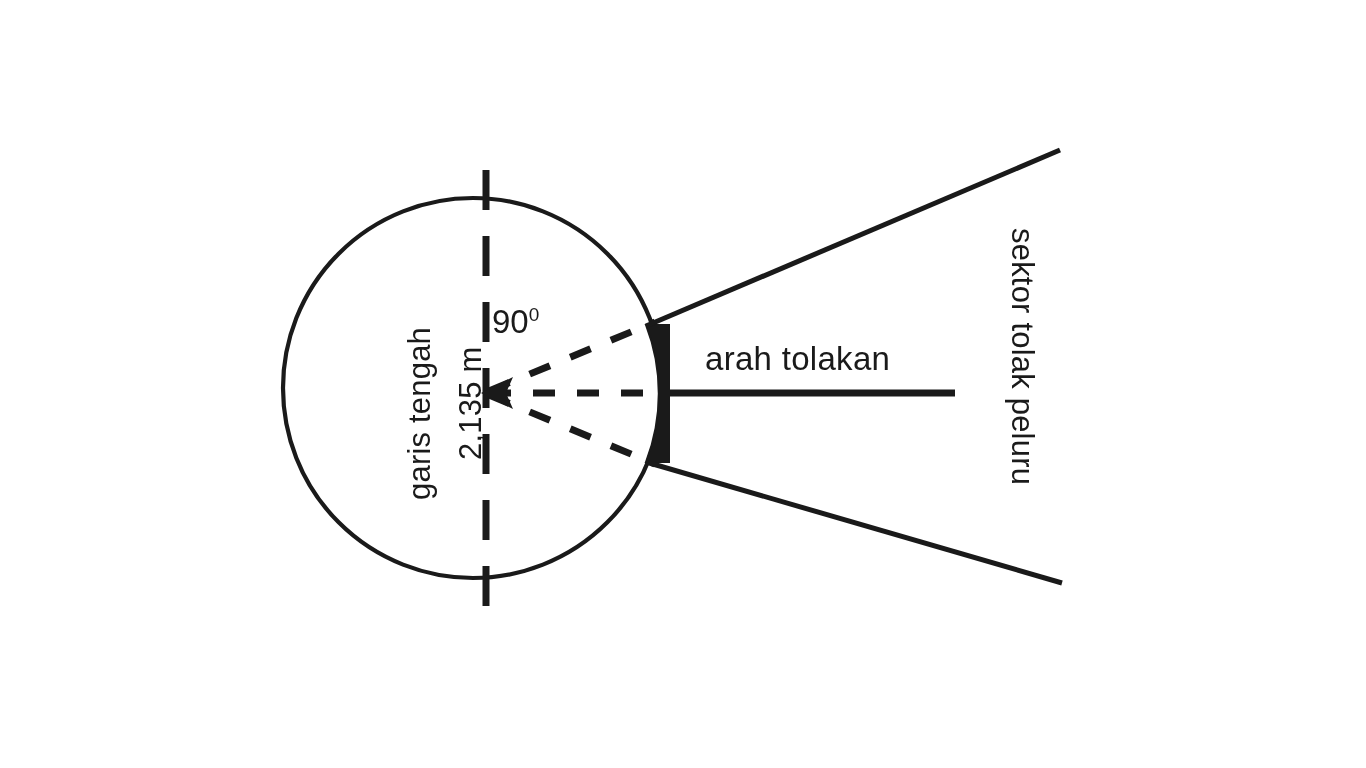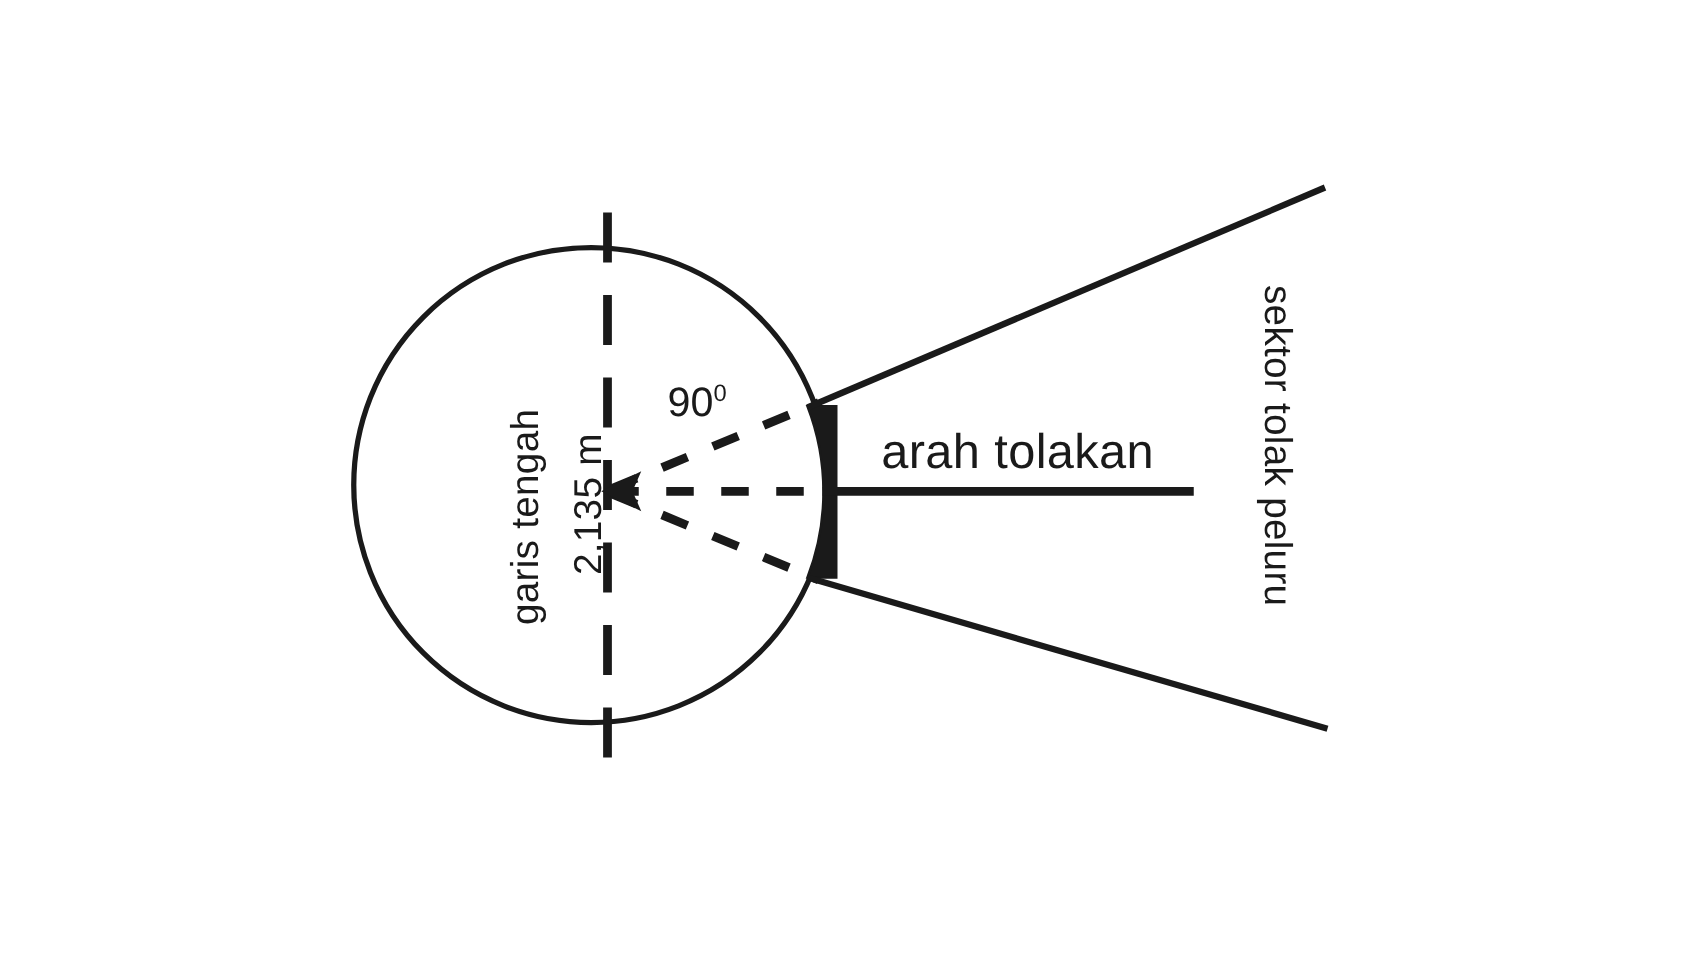--- a/index.html
+++ b/index.html
@@ -43,7 +43,7 @@
     letter-spacing: 0.3px;
   }
   #label-angle {
-    left: 534px;
+    left: 492px;
     top: 305px;
     font-size: 33px;
   }

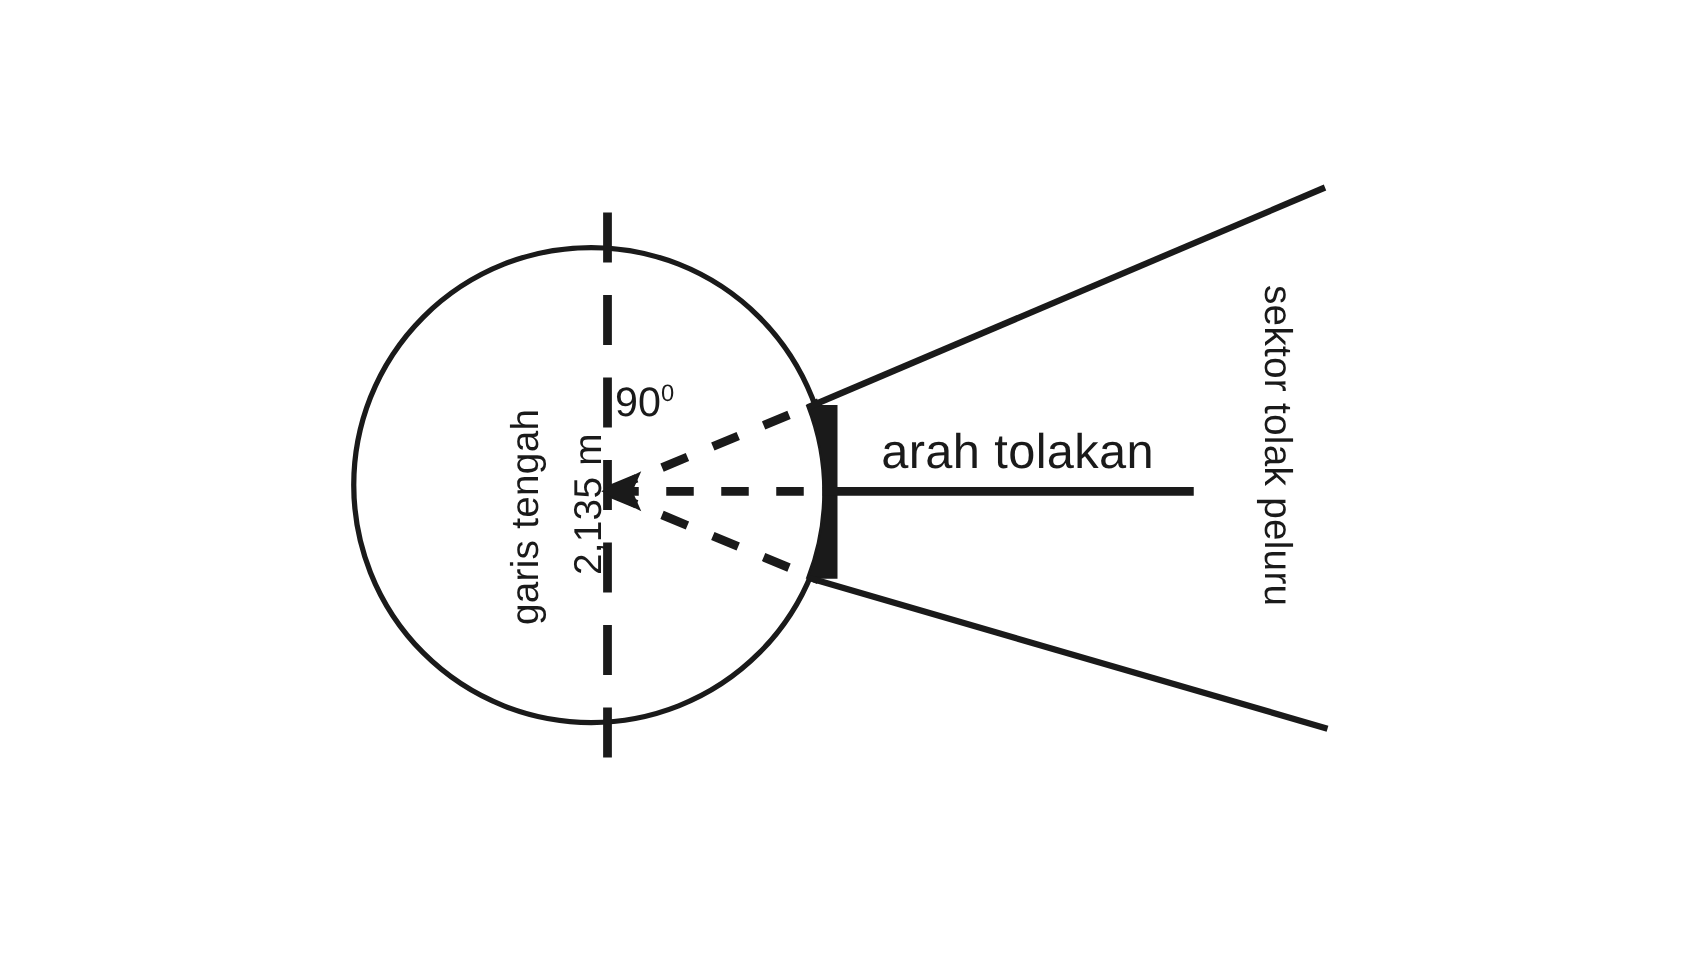--- a/index.html
+++ b/index.html
@@ -39,7 +39,7 @@
   #label-arah-tolakan {
     left: 705px;
     top: 342px;
-    font-size: 39px;
+    font-size: 33px;
     letter-spacing: 0.3px;
   }
   #label-angle {

